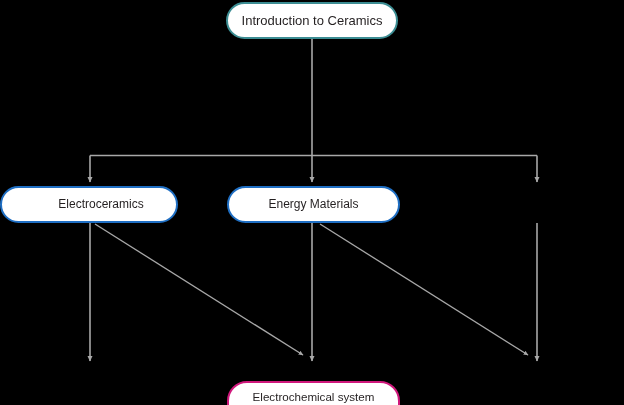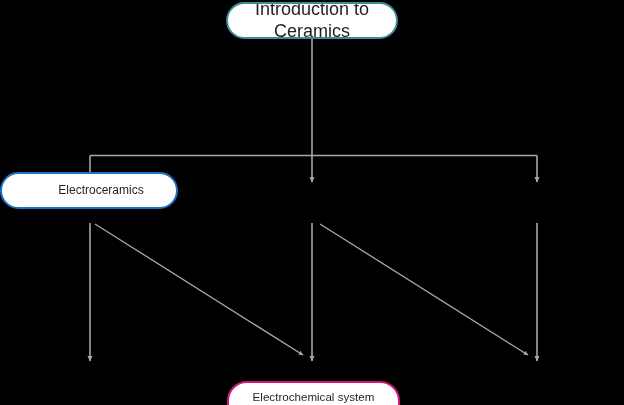--- a/index.html
+++ b/index.html
@@ -48,7 +48,7 @@
     border-width: 2px;
     border-color: #3c8d93;
     border-radius: 19px;
-    font-size: 18px;
+    font-size: 13px;
   }
   .node-mid {
     border-width: 2.5px;

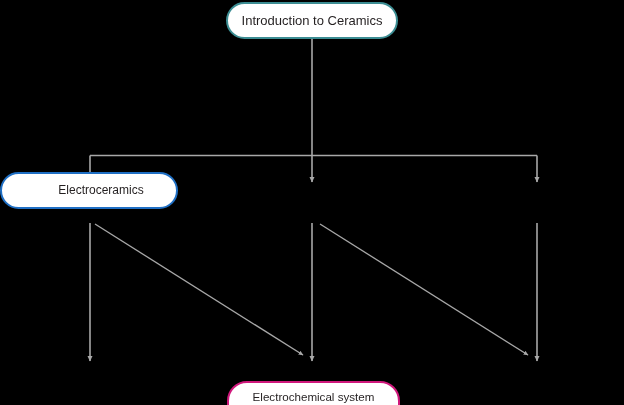--- a/index.html
+++ b/index.html
@@ -109,7 +109,7 @@
     <span class="label">Introduction to Ceramics</span>
   </div>
 
-  <div class="node node-mid" style="left:0px; top:172px; width:178px; height:37px;padding-left:24px;">
+  <div class="node node-mid" style="left:0px; top:186px; width:178px; height:37px;padding-left:24px;">
     <span class="label">Electroceramics</span>
   </div>
 

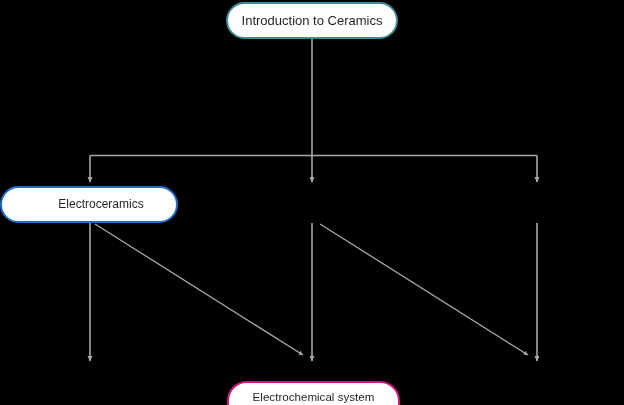--- a/index.html
+++ b/index.html
@@ -113,6 +113,9 @@
     <span class="label">Electroceramics</span>
   </div>
 
+  <div class="node node-mid" style="left:227px; top:186px; width:173px; height:37px;">
+    <span class="label">Energy Materials</span>
+  </div>
 
 
 

